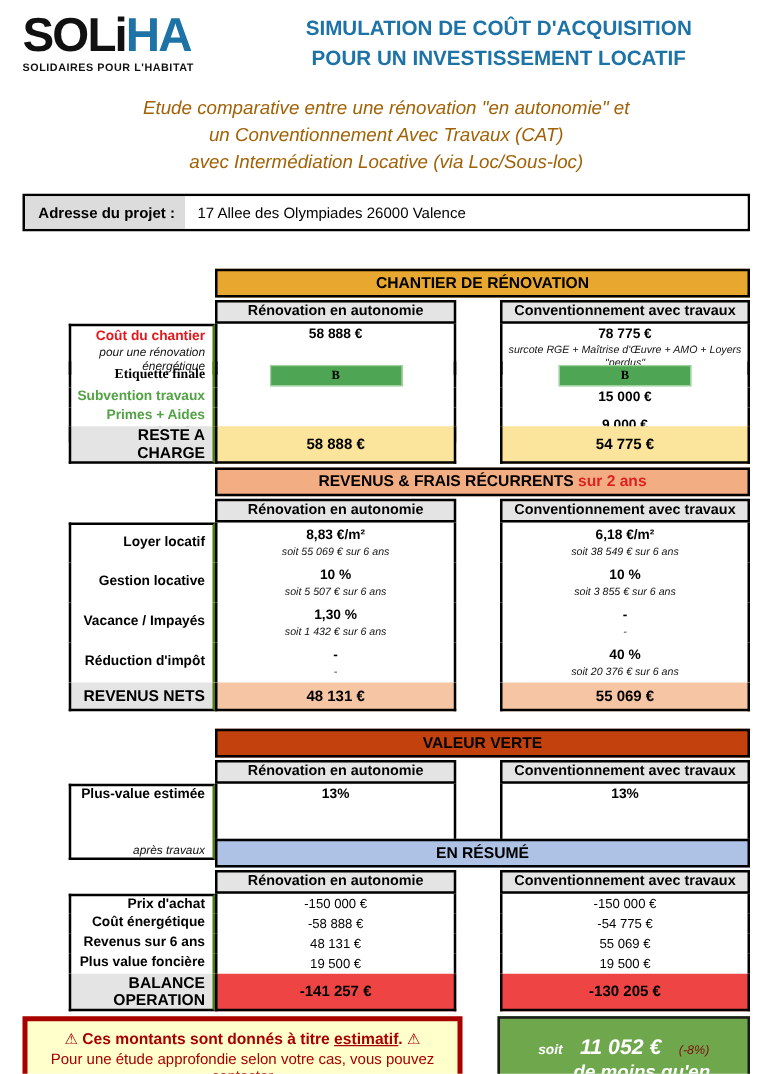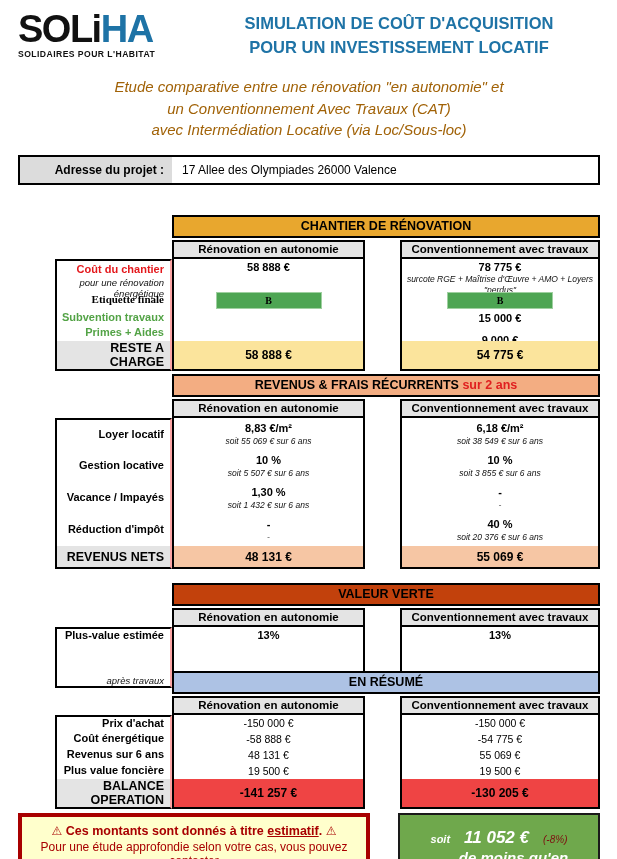--- a/index.html
+++ b/index.html
@@ -20,7 +20,7 @@
 
   
   .addr{margin-top:14px;border:2px solid #000;height:30px;display:flex;box-sizing:border-box;}
-  .addr-label{width:152px;background:#DCDCDC;font-weight:bold;font-size:12px;display:flex;align-items:center;justify-content:flex-end;padding-right:8px;box-sizing:border-box;}
+  .addr-label{width:128px;background:#DCDCDC;font-weight:bold;font-size:12px;display:flex;align-items:center;justify-content:flex-end;padding-right:8px;box-sizing:border-box;}
   .addr-value{flex:1;background:#fff;font-size:12px;display:flex;align-items:center;padding-left:10px;}
 
   

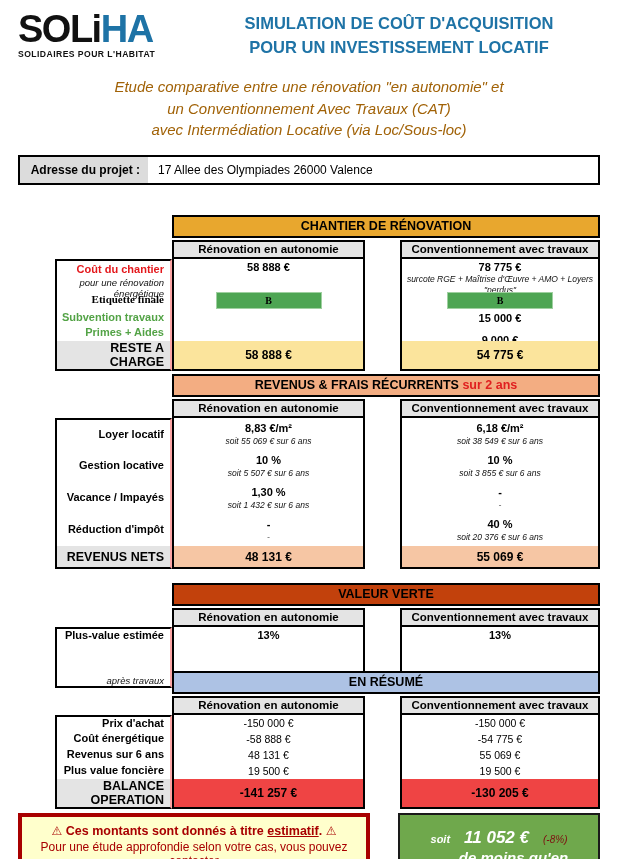--- a/index.html
+++ b/index.html
@@ -30,7 +30,7 @@
   .colrow{margin-top:2px;}
   .colhead{border:2px solid #000;background:#E4E4E4;font-weight:bold;font-size:11.5px;text-align:center;padding:1px 0 2px;}
   .c2{grid-column:2;} .c4{grid-column:4;}
-  .lblcell{grid-column:1;margin-left:37px;border-left:2px solid #000;border-right:2px solid #fca5a5;
+  .lblcell{grid-column:1;margin-left:37px;border-left:2px solid #000;border-right:2px solid #4d7c0f;
            display:flex;flex-direction:column;justify-content:center;align-items:flex-end;
            text-align:right;padding-right:6px;box-sizing:border-box;}
   .valcell{border-left:2px solid #000;border-right:2px solid #000;display:flex;flex-direction:column;

